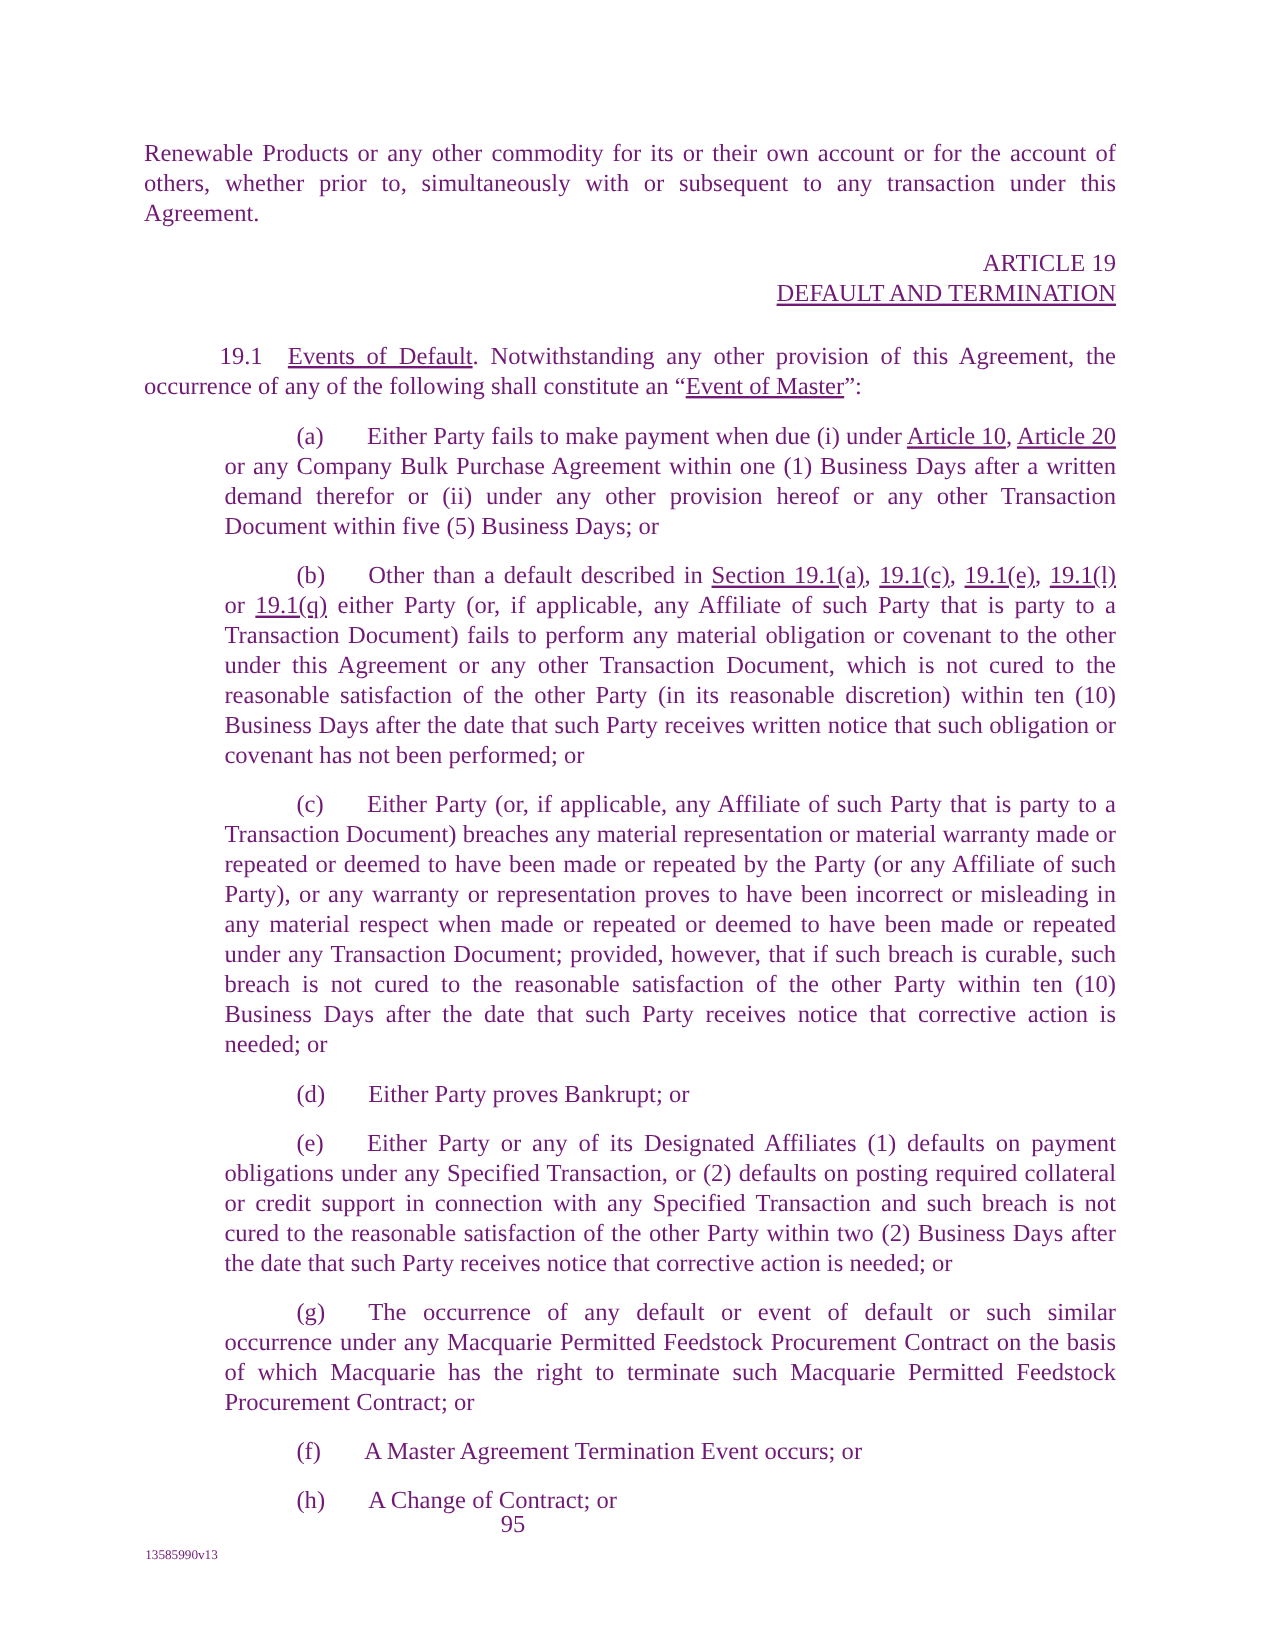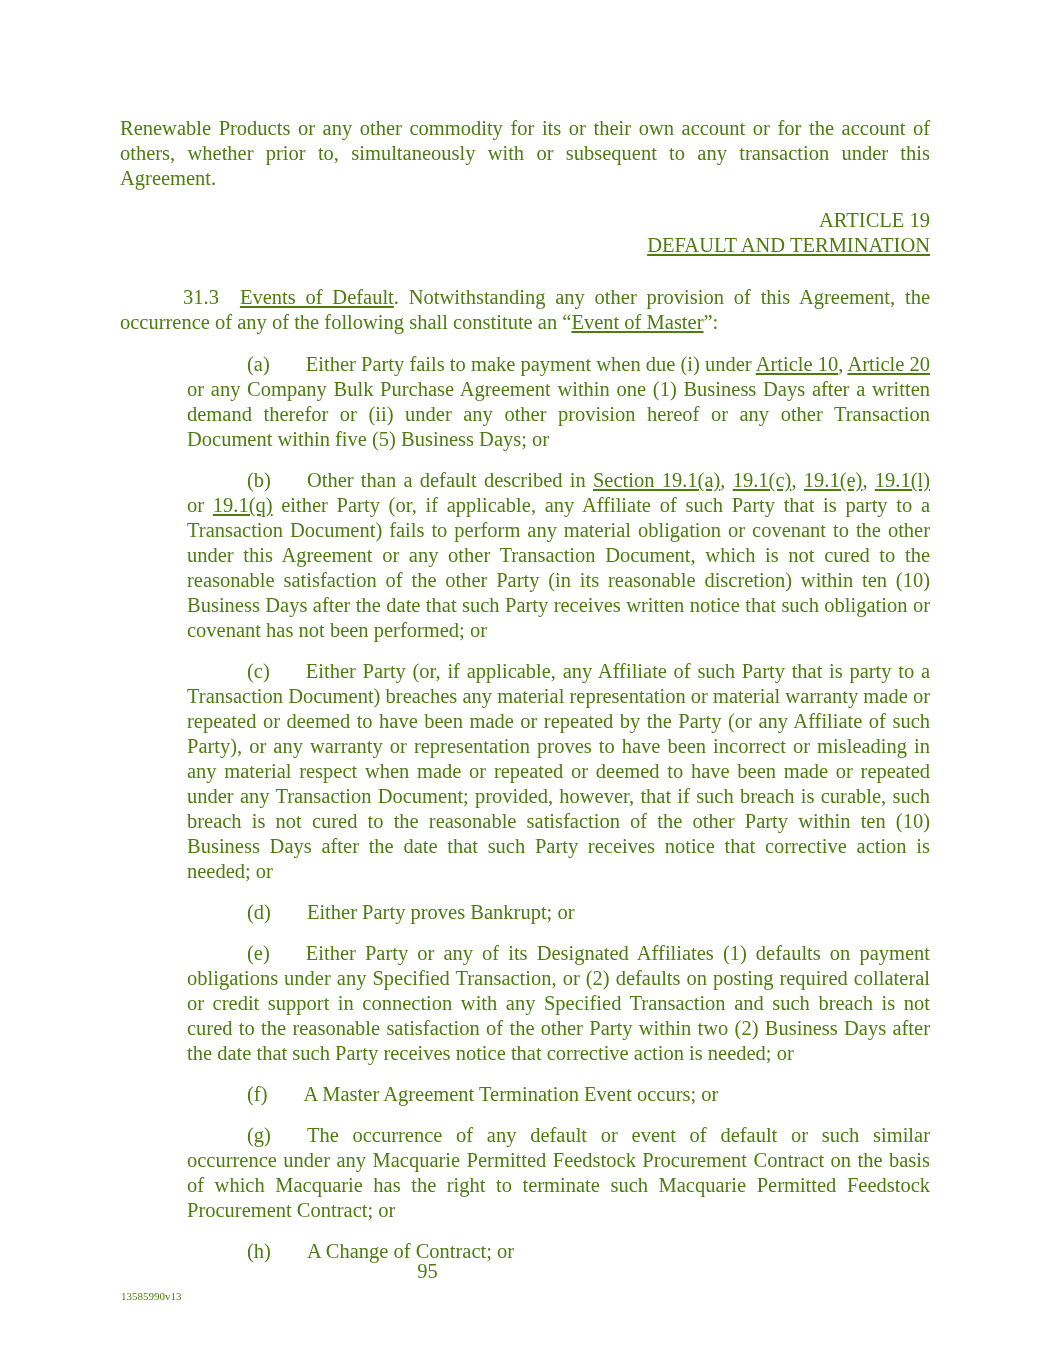--- a/index.html
+++ b/index.html
@@ -15,7 +15,7 @@
     font-family: "Liberation Serif", serif;
     font-size: 20.5px;
     line-height: 25px;
-    color: #4d7c0f;
+    color: #701a75;
     overflow: hidden;
   }
   .content {

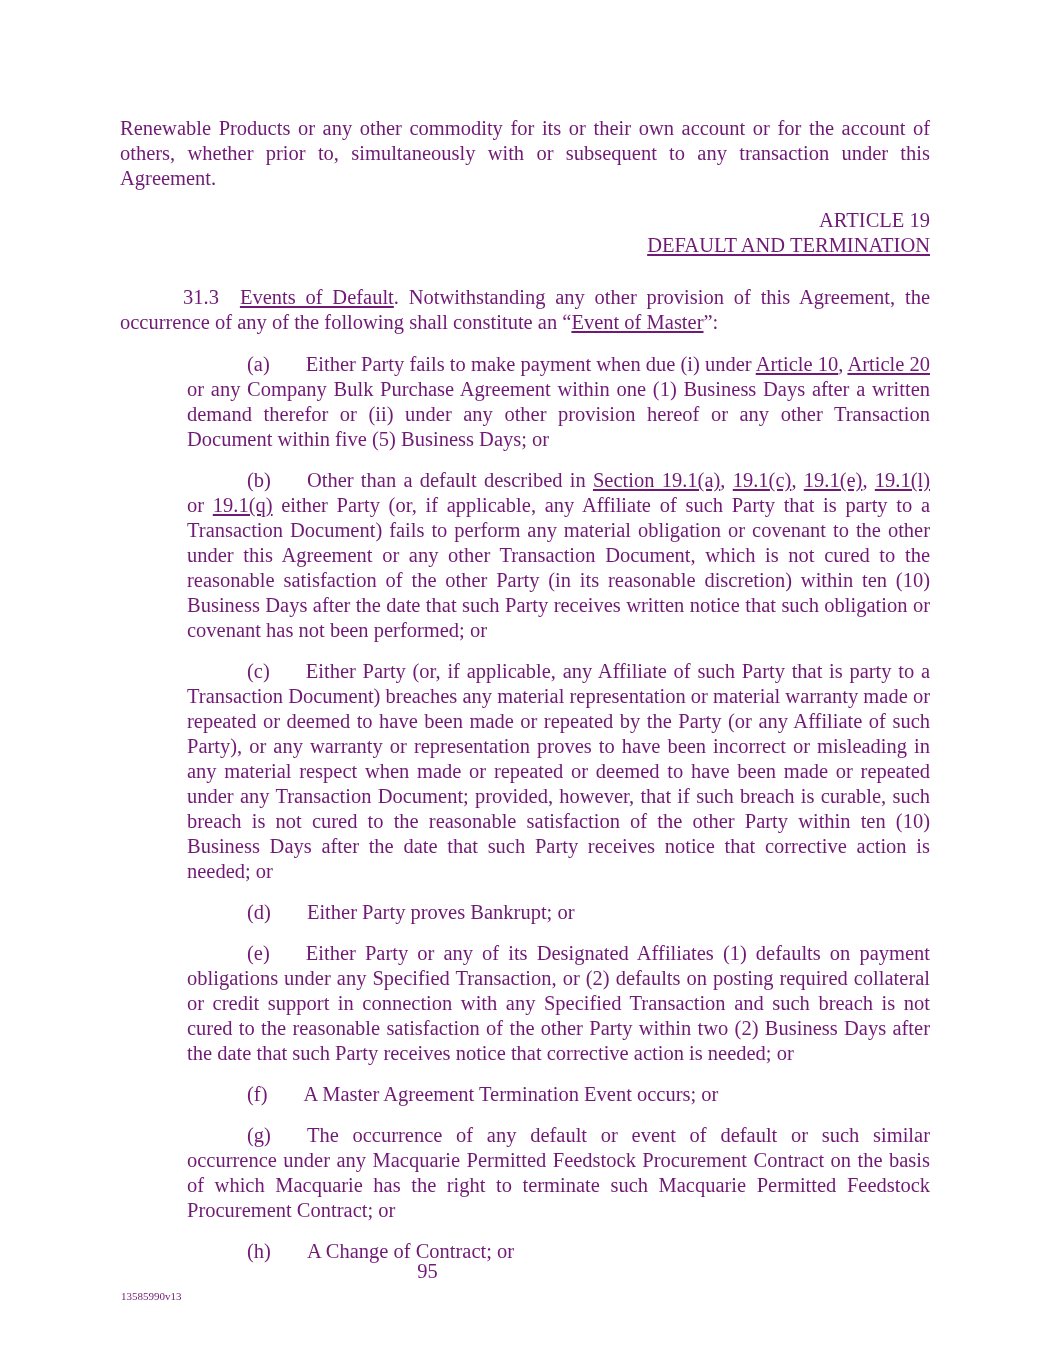--- a/index.html
+++ b/index.html
@@ -60,7 +60,7 @@
       <p class="body"><span>Renewable Products or any other commodity for its or their own account or for the account of others, whether prior to, simultaneously with or subsequent to any transaction under this Agreement.</span></p>
       <p class="center"><span>ARTICLE 19</span></p>
       <p class="center-gap"><span class="u">DEFAULT AND TERMINATION</span></p>
-      <p class="section"><span>31.3</span><span class="tab" style="width: 21px;"></span><span class="u">Events of Default</span><span>.  Notwithstanding any other provision of this Agreement, the occurrence of any of the following shall constitute an “</span><span class="u">Event of Master</span><span>”:</span></p>
+      <p class="section"><span>19.1</span><span class="tab" style="width: 21px;"></span><span class="u">Events of Default</span><span>.  Notwithstanding any other provision of this Agreement, the occurrence of any of the following shall constitute an “</span><span class="u">Event of Master</span><span>”:</span></p>
       <p class="sub"><span>(a)</span><span class="tab" style="width: 36px;"></span><span>Either Party fails to make payment when due (i) under </span><span class="u">Article 10</span><span>, </span><span class="u">Article 20</span><span> or any Company Bulk Purchase Agreement within one (1) Business Days after a written demand therefor or (ii) under any other provision hereof or any other Transaction Document within five (5) Business Days; or</span></p>
       <p class="sub"><span>(b)</span><span class="tab" style="width: 36px;"></span><span>Other than a default described in </span><span class="u">Section 19.1(a)</span><span>, </span><span class="u">19.1(c)</span><span>, </span><span class="u">19.1(e)</span><span>, </span><span class="u">19.1(l)</span><span> or </span><span class="u">19.1(q)</span><span> either Party (or, if applicable, any Affiliate of such Party that is party to a Transaction Document) fails to perform any material obligation or covenant to the other under this Agreement or any other Transaction Document, which is not cured to the reasonable satisfaction of the other Party (in its reasonable discretion) within ten (10) Business Days after the date that such Party receives written notice that such obligation or covenant has not been performed; or</span></p>
       <p class="sub"><span>(c)</span><span class="tab" style="width: 36px;"></span><span>Either Party (or, if applicable, any Affiliate of such Party that is party to a Transaction Document) breaches any material representation or material warranty made or repeated or deemed to have been made or repeated by the Party (or any Affiliate of such Party), or any warranty or representation proves to have been incorrect or misleading in any material respect when made or repeated or deemed to have been made or repeated under any Transaction Document; provided, however, that if such breach is curable, such breach is not cured to the reasonable satisfaction of the other Party within ten (10) Business Days after the date that such Party receives notice that corrective action is needed; or</span></p>

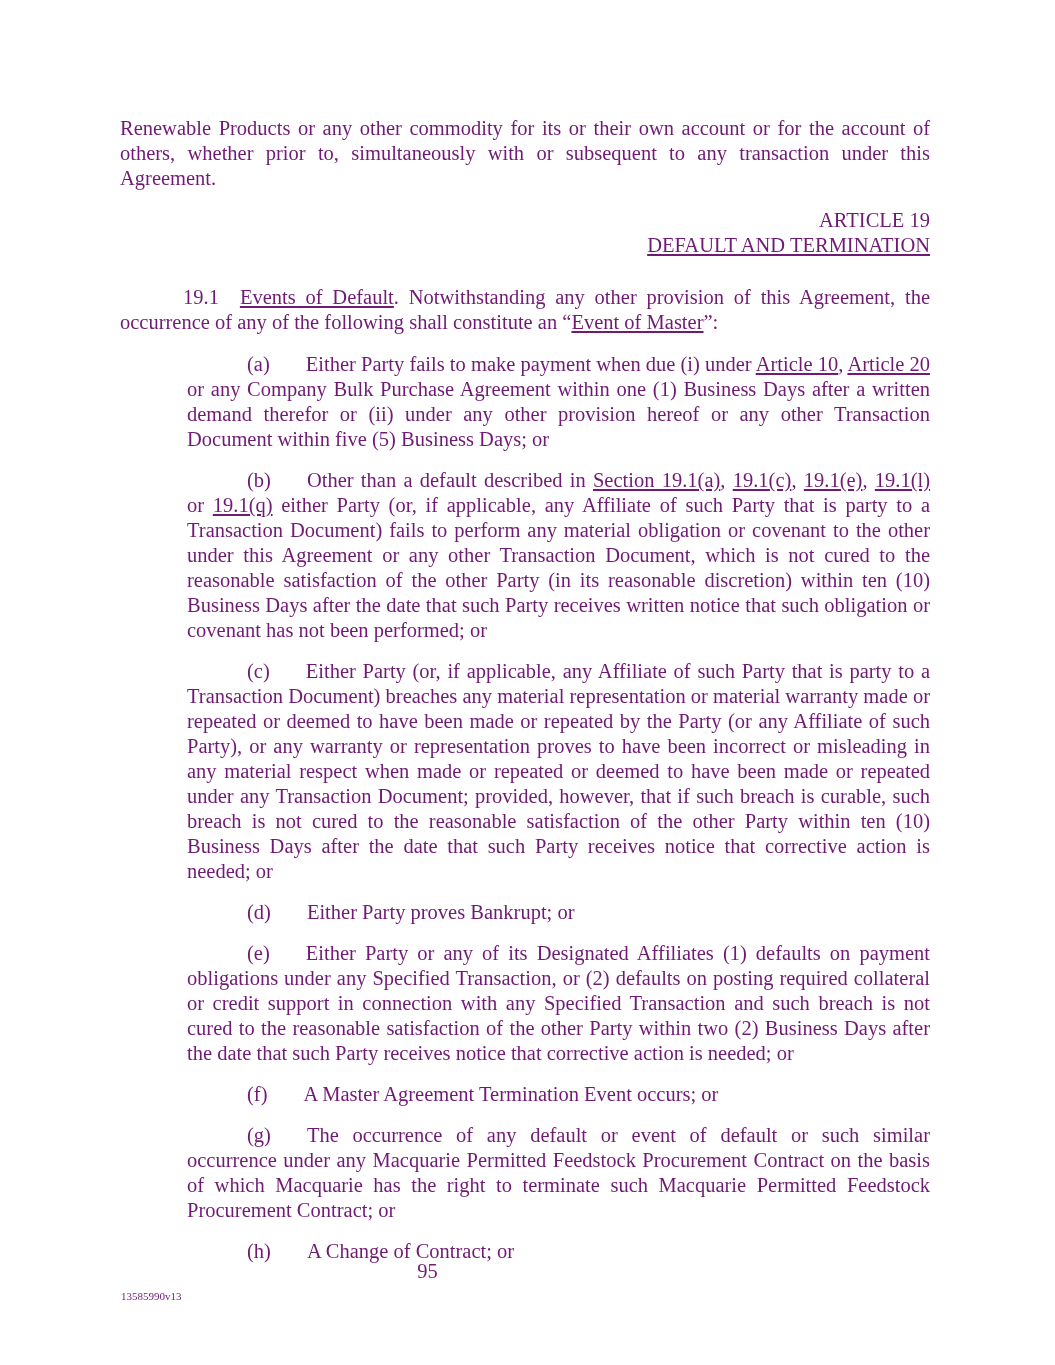--- a/index.html
+++ b/index.html
@@ -66,8 +66,8 @@
       <p class="sub"><span>(c)</span><span class="tab" style="width: 36px;"></span><span>Either Party (or, if applicable, any Affiliate of such Party that is party to a Transaction Document) breaches any material representation or material warranty made or repeated or deemed to have been made or repeated by the Party (or any Affiliate of such Party), or any warranty or representation proves to have been incorrect or misleading in any material respect when made or repeated or deemed to have been made or repeated under any Transaction Document; provided, however, that if such breach is curable, such breach is not cured to the reasonable satisfaction of the other Party within ten (10) Business Days after the date that such Party receives notice that corrective action is needed; or</span></p>
       <p class="sub"><span>(d)</span><span class="tab" style="width: 36px;"></span><span>Either Party proves Bankrupt; or</span></p>
       <p class="sub"><span>(e)</span><span class="tab" style="width: 36px;"></span><span>Either Party or any of its Designated Affiliates (1) defaults on payment obligations under any Specified Transaction, or (2) defaults on posting required collateral or credit support in connection with any Specified Transaction and such breach is not cured to the reasonable satisfaction of the other Party within two (2) Business Days after the date that such Party receives notice that corrective action is needed; or</span></p>
+      <p class="sub"><span>(g)</span><span class="tab" style="width: 36px;"></span><span>The occurrence of any default or event of default or such similar occurrence under any Macquarie Permitted Feedstock Procurement Contract on the basis of which Macquarie has the right to terminate such Macquarie Permitted Feedstock Procurement Contract; or</span></p>
       <p class="sub"><span>(f)</span><span class="tab" style="width: 36px;"></span><span>A Master Agreement Termination Event occurs; or</span></p>
-      <p class="sub"><span>(g)</span><span class="tab" style="width: 36px;"></span><span>The occurrence of any default or event of default or such similar occurrence under any Macquarie Permitted Feedstock Procurement Contract on the basis of which Macquarie has the right to terminate such Macquarie Permitted Feedstock Procurement Contract; or</span></p>
       <p class="sub"><span>(h)</span><span class="tab" style="width: 36px;"></span><span>A Change of Contract; or</span></p>
     </div>
   <div class="footer-page">95</div>

